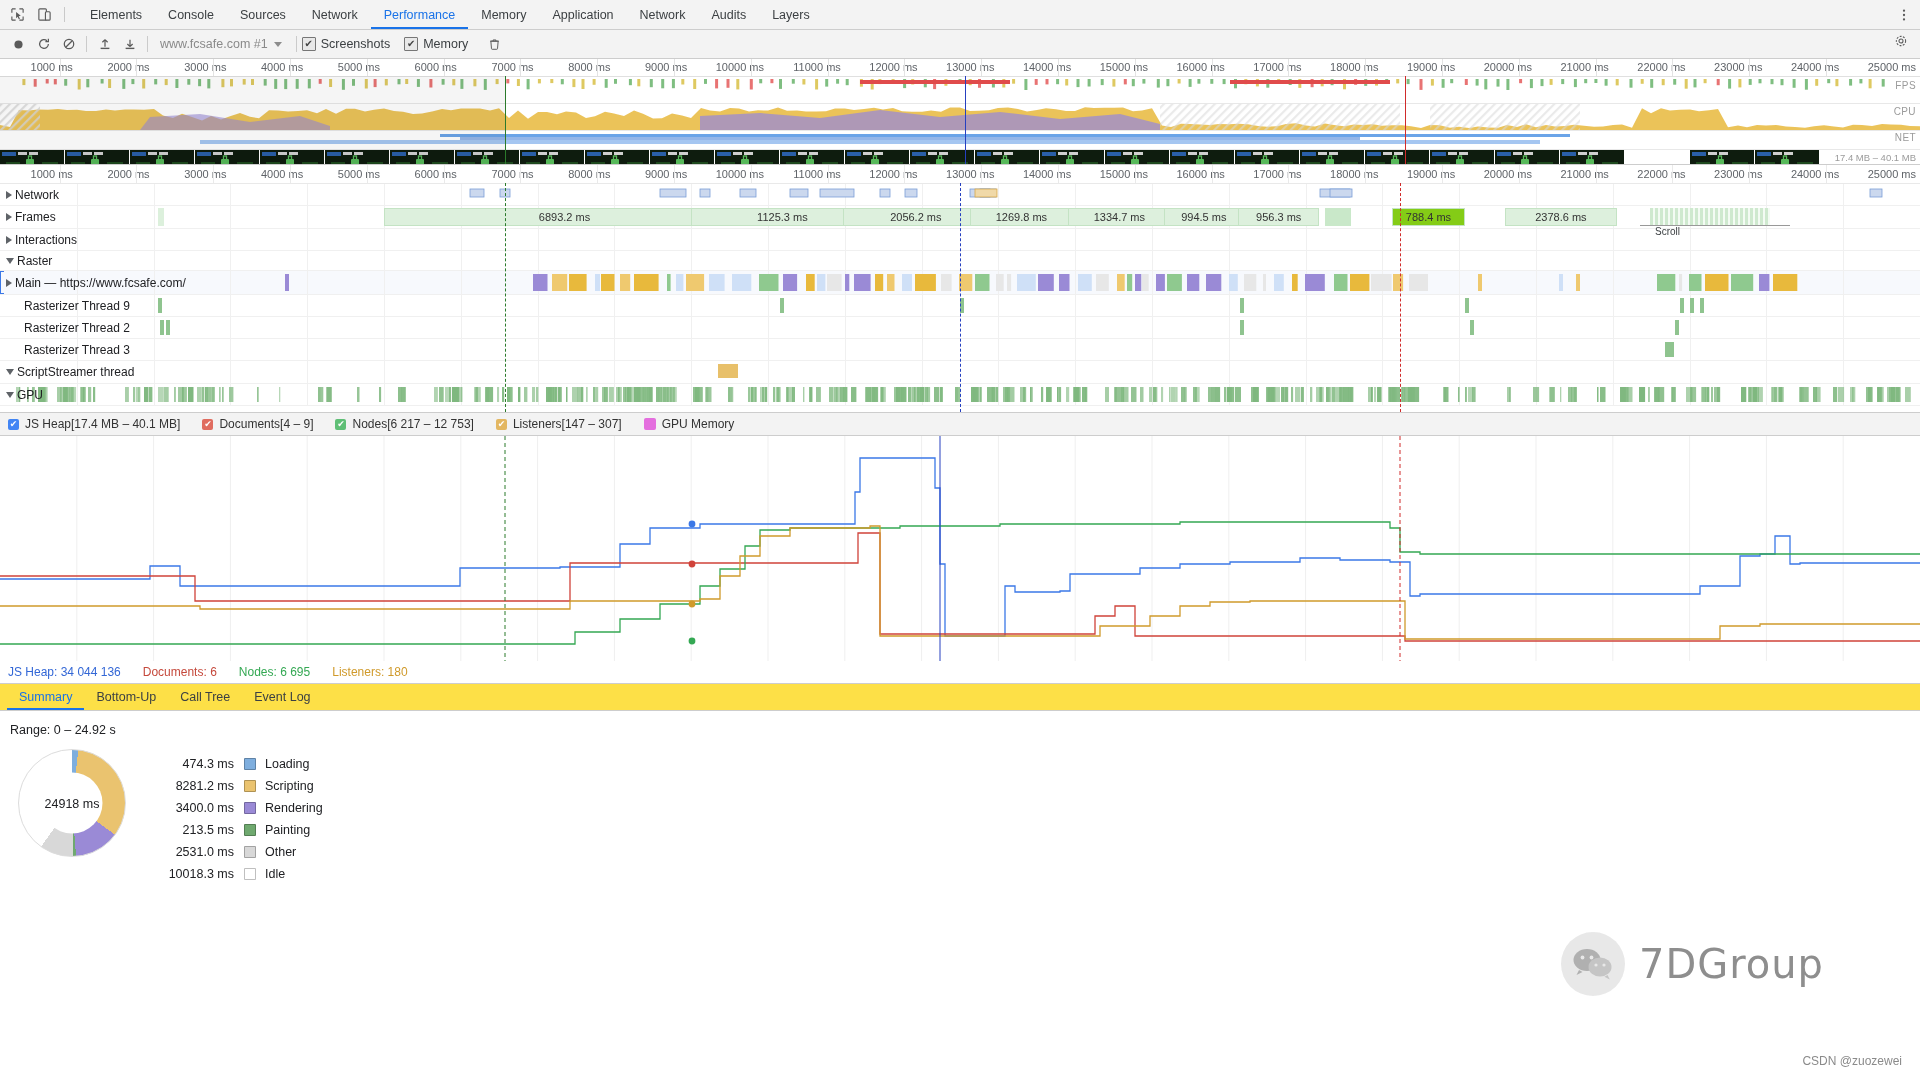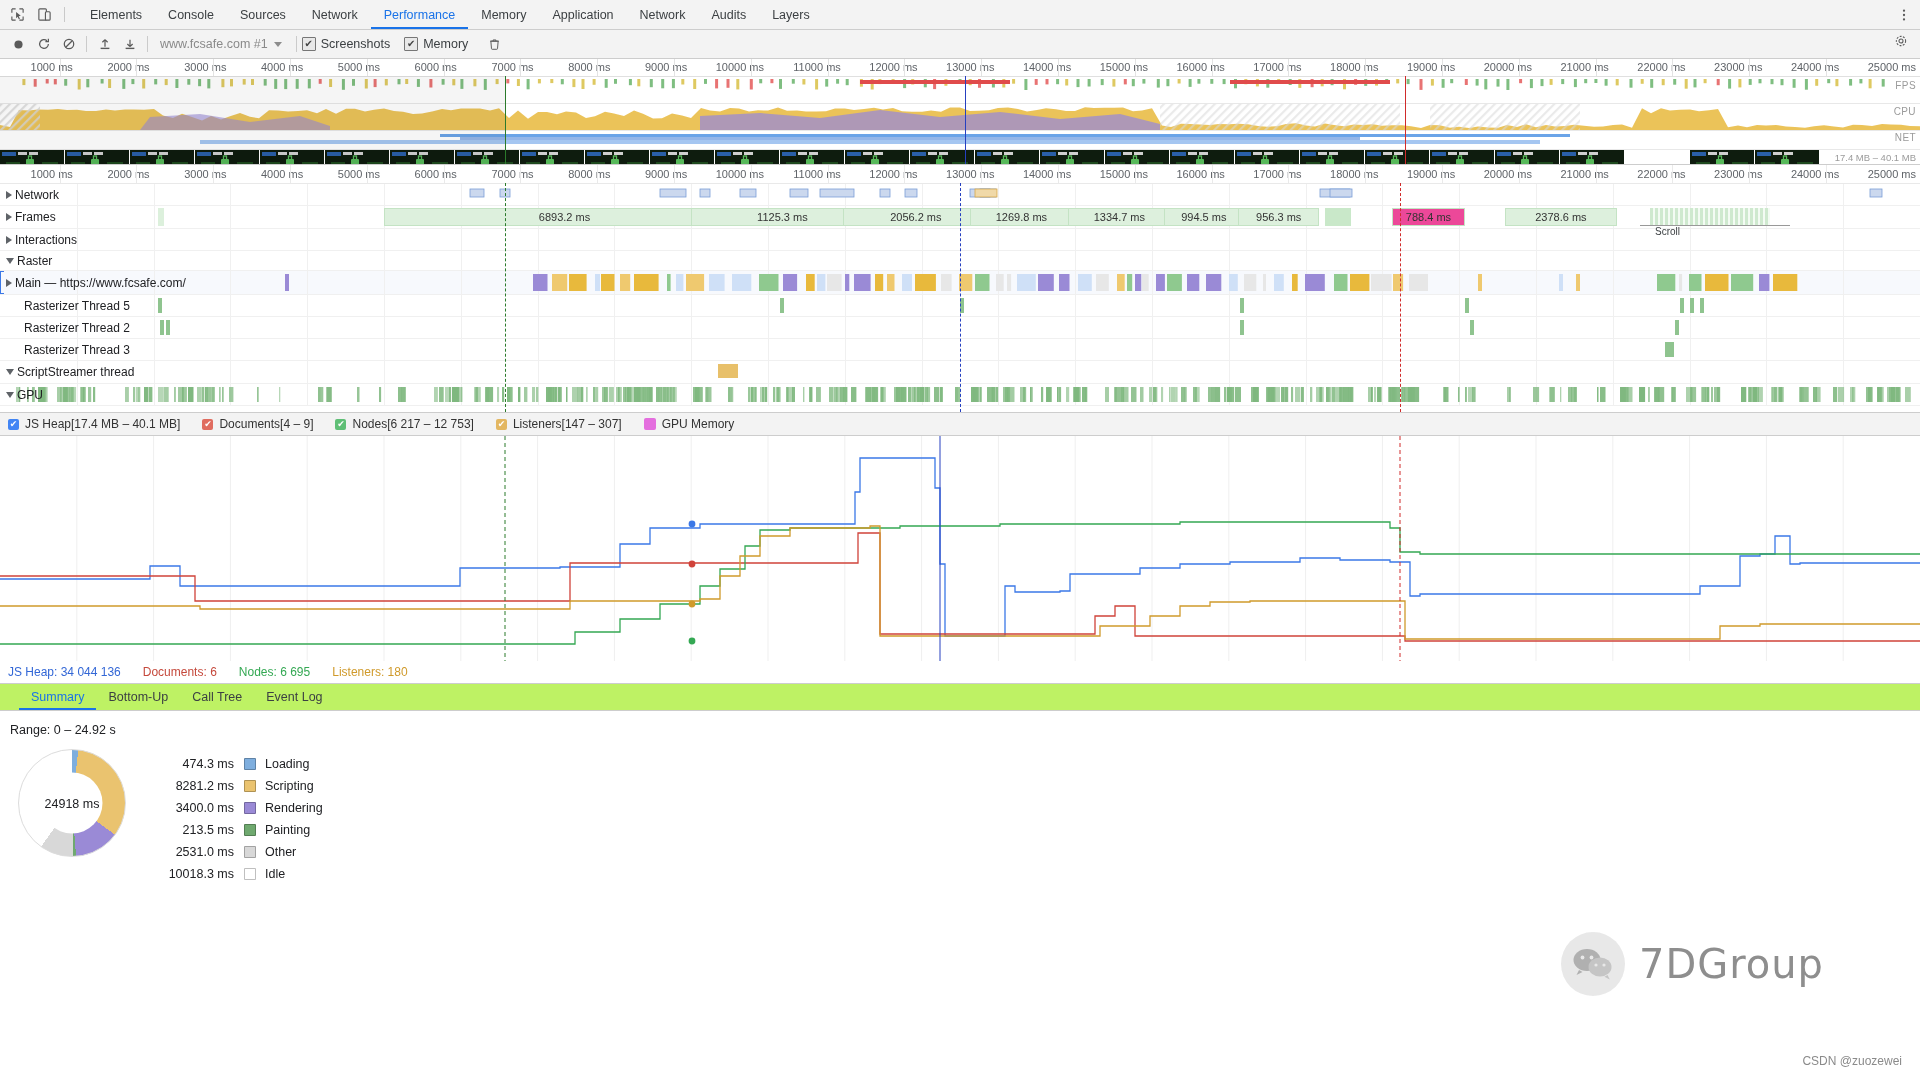--- a/index.html
+++ b/index.html
@@ -895,7 +895,7 @@
             <div style="position: absolute; left: 1067.52px; width: 103.68px; top: 2px; height: 18px; background: rgb(221, 240, 221); border: 1px solid rgb(196, 227, 196); box-sizing: border-box; display: flex; align-items: center; justify-content: center; font-size: 11px; color: rgb(51, 51, 51);">1334.7 ms</div>
             <div style="position: absolute; left: 1163.52px; width: 80.64px; top: 2px; height: 18px; background: rgb(221, 240, 221); border: 1px solid rgb(196, 227, 196); box-sizing: border-box; display: flex; align-items: center; justify-content: center; font-size: 11px; color: rgb(51, 51, 51);">994.5 ms</div>
             <div style="position: absolute; left: 1238.4px; width: 80.64px; top: 2px; height: 18px; background: rgb(221, 240, 221); border: 1px solid rgb(196, 227, 196); box-sizing: border-box; display: flex; align-items: center; justify-content: center; font-size: 11px; color: rgb(51, 51, 51);">956.3 ms</div>
-            <div style="position: absolute; left: 1392px; width: 72.96px; top: 2px; height: 18px; background: #ec4899; border: 1px solid rgb(196, 227, 196); box-sizing: border-box; display: flex; align-items: center; justify-content: center; font-size: 11px; color: rgb(51, 51, 51);">788.4 ms</div>
+            <div style="position: absolute; left: 1392px; width: 72.96px; top: 2px; height: 18px; background: #84cc16; border: 1px solid rgb(196, 227, 196); box-sizing: border-box; display: flex; align-items: center; justify-content: center; font-size: 11px; color: rgb(51, 51, 51);">788.4 ms</div>
             <div style="position: absolute; left: 1505.28px; width: 111.36px; top: 2px; height: 18px; background: rgb(221, 240, 221); border: 1px solid rgb(196, 227, 196); box-sizing: border-box; display: flex; align-items: center; justify-content: center; font-size: 11px; color: rgb(51, 51, 51);">2378.6 ms</div>
             <div style="position: absolute; left: 158px; width: 6px; top: 2px; height: 18px; background: rgb(220, 240, 220);"></div>
             <div style="position: absolute; left: 1325px; width: 26px; top: 2px; height: 18px; background: rgb(201, 232, 201);"></div>

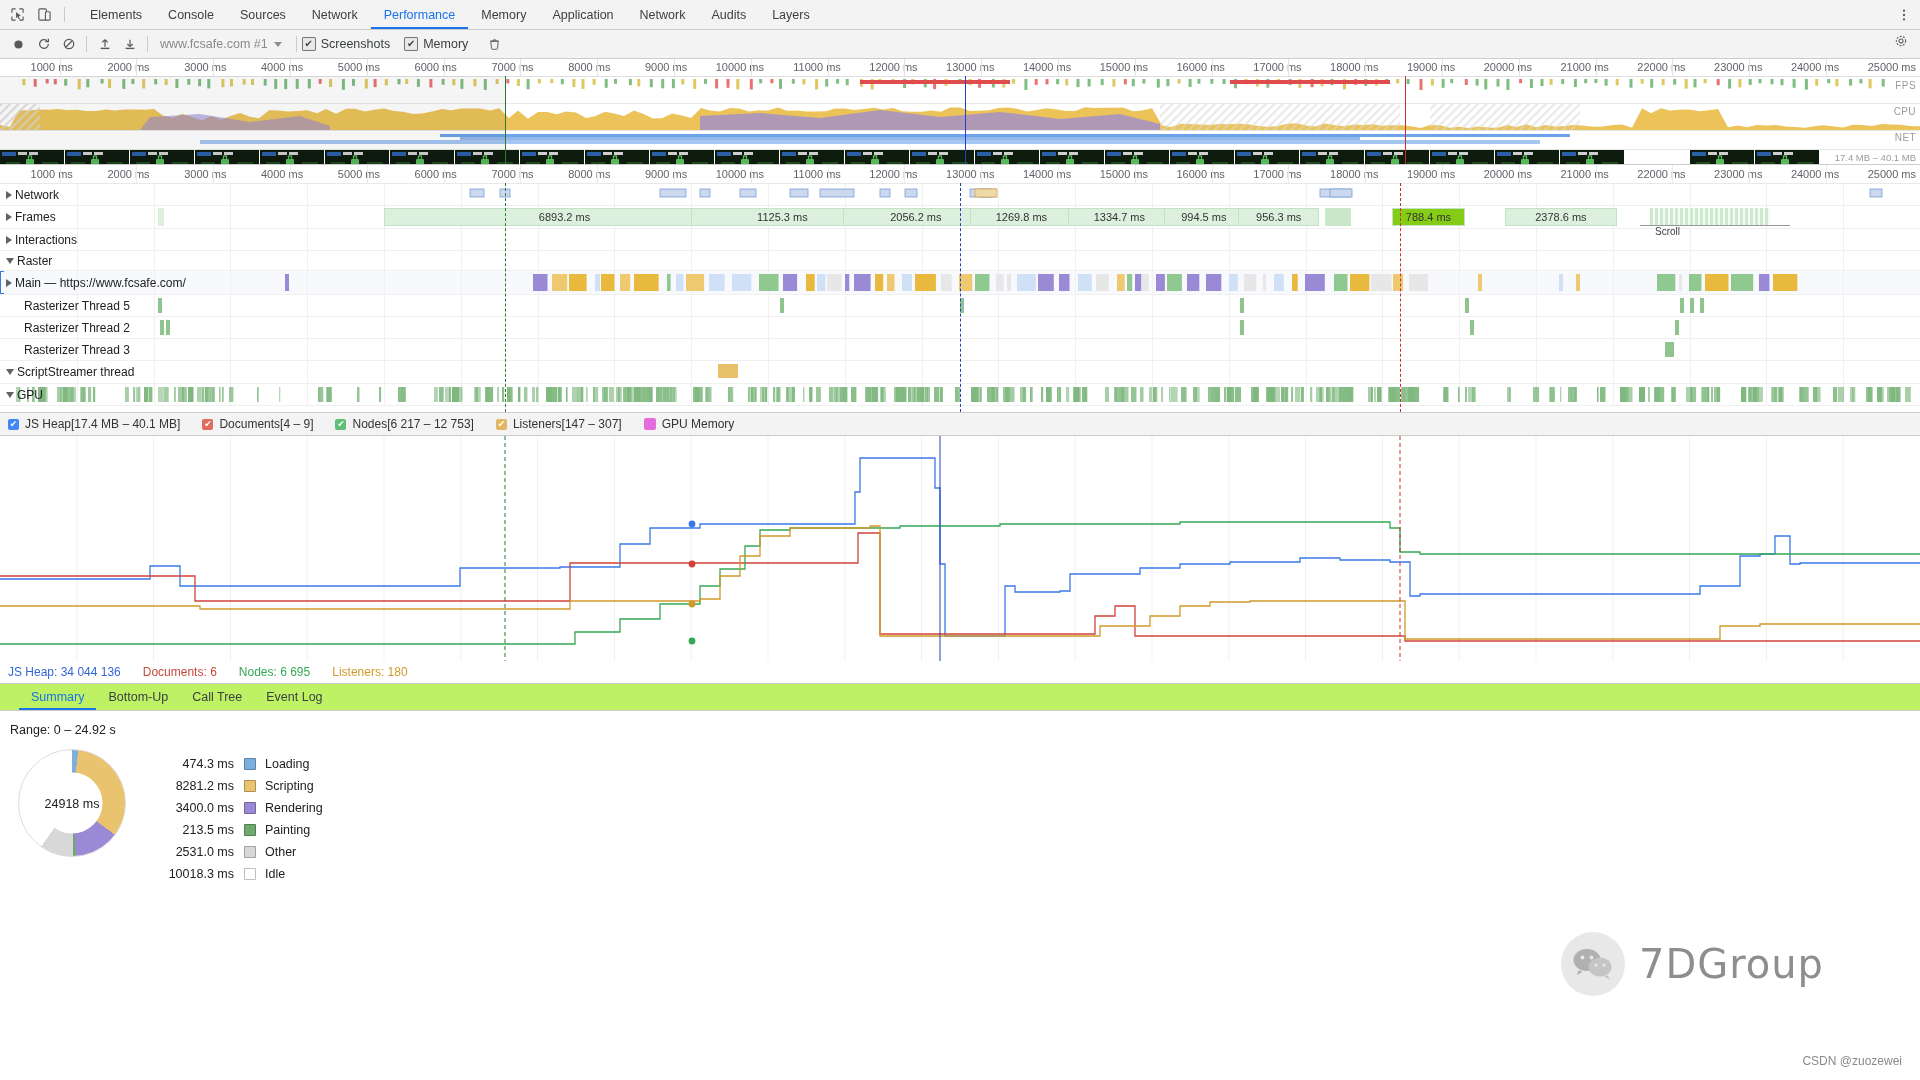--- a/index.html
+++ b/index.html
@@ -1086,7 +1086,7 @@
           <div class="vgrid" style="left: 1766.4px;"></div>
           <div class="vgrid" style="left: 1843.2px;"></div>
           <div class="track-name indent">
-            <span>Rasterizer Thread 5</span>
+            <span>Rasterizer Thread 9</span>
           </div>
           <div style="position: absolute; inset: 0px; z-index: 2;"><svg width="1920" height="21" viewBox="0 0 1920 21" preserveAspectRatio="none">
               <rect x="158" y="3" width="4" height="15" fill="#8fc48f"></rect>

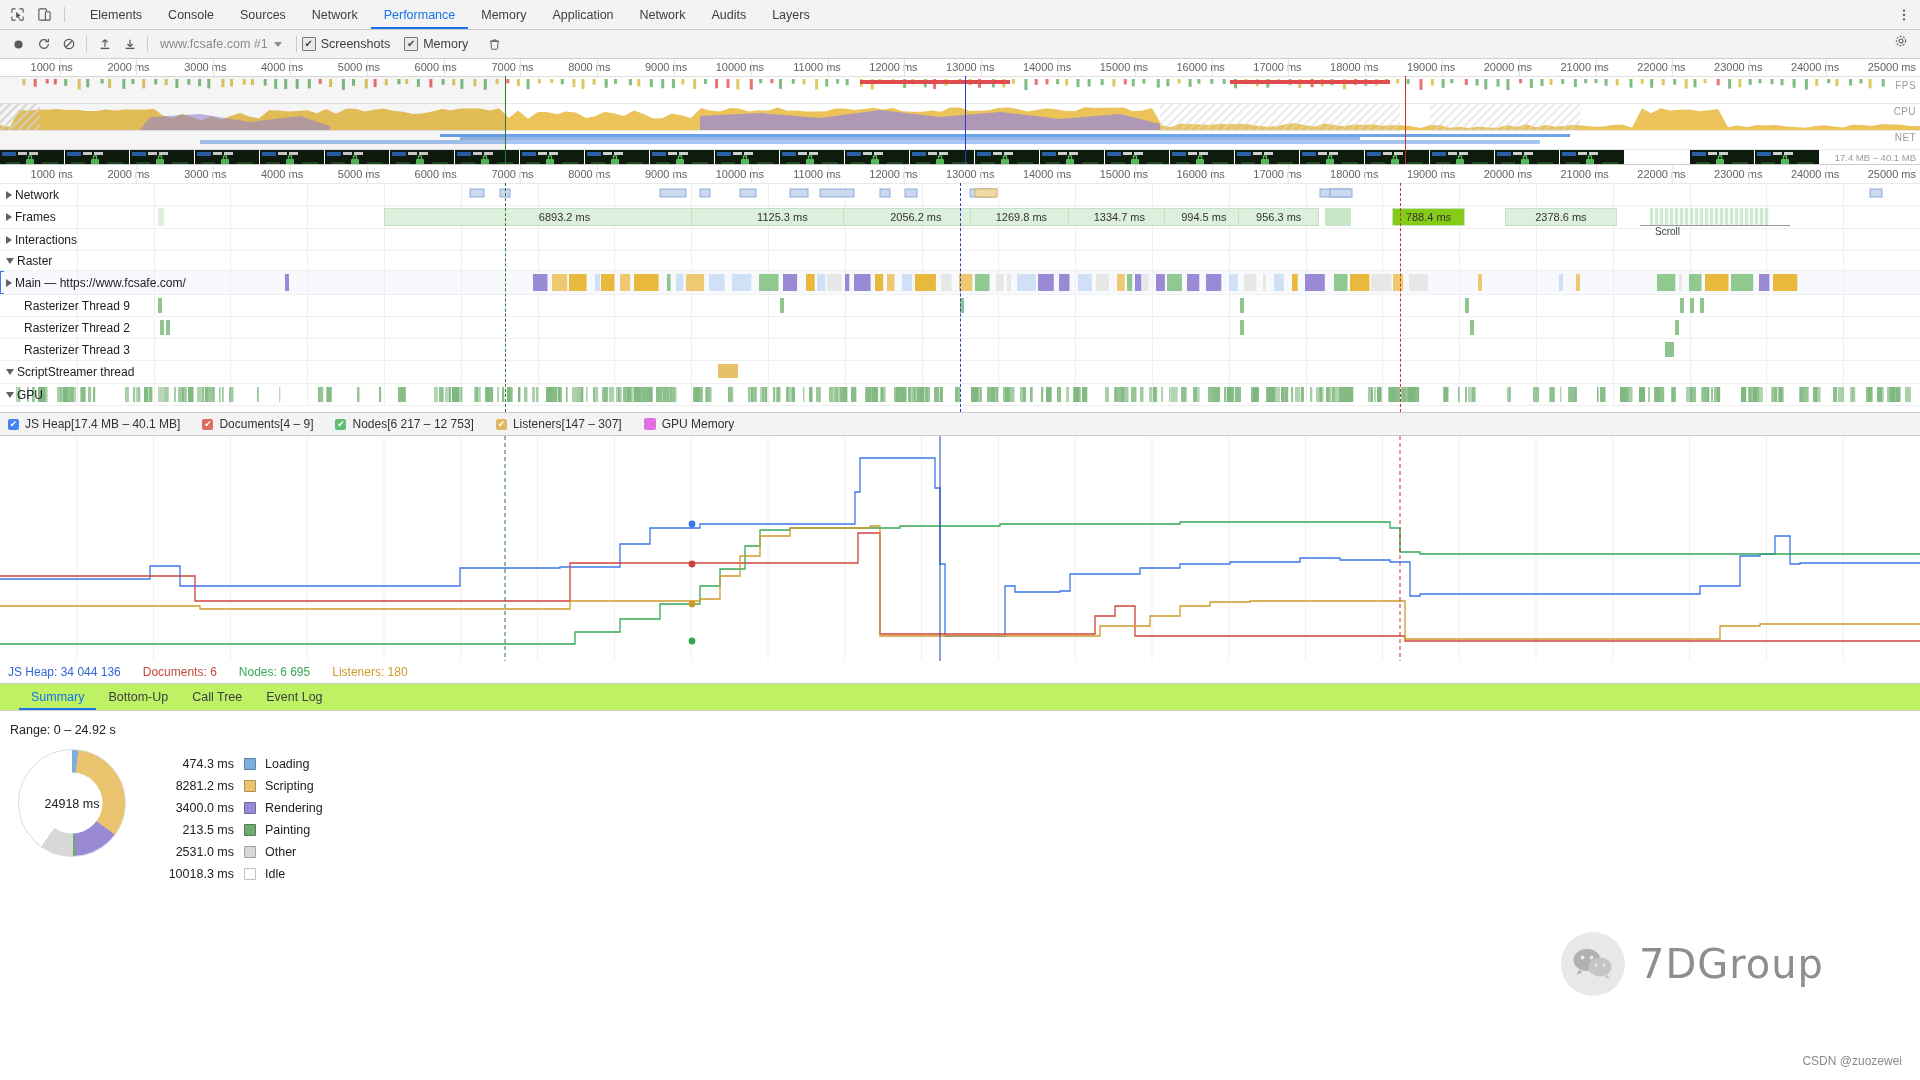--- a/index.html
+++ b/index.html
@@ -65,7 +65,7 @@
   .mv{font-size:12px;margin-right:22px;white-space:nowrap;}
 
   
-  .btabs{height:26px;background:#bef264;border-bottom:1px solid #cdcdcd;display:flex;align-items:stretch;flex:0 0 auto;padding-left:19px;}
+  .btabs{height:26px;background:#fde047;border-bottom:1px solid #cdcdcd;display:flex;align-items:stretch;flex:0 0 auto;padding-left:7px;}
   .btab{padding:0 12px;display:flex;align-items:center;font-size:12.5px;color:#3c4043;}
   .btab.sel{color:#1a73e8;box-shadow:inset 0 -2px 0 #1a73e8;}
   .summary{flex:1 1 auto;background:#fff;position:relative;padding:10px 0 0 8px;}

